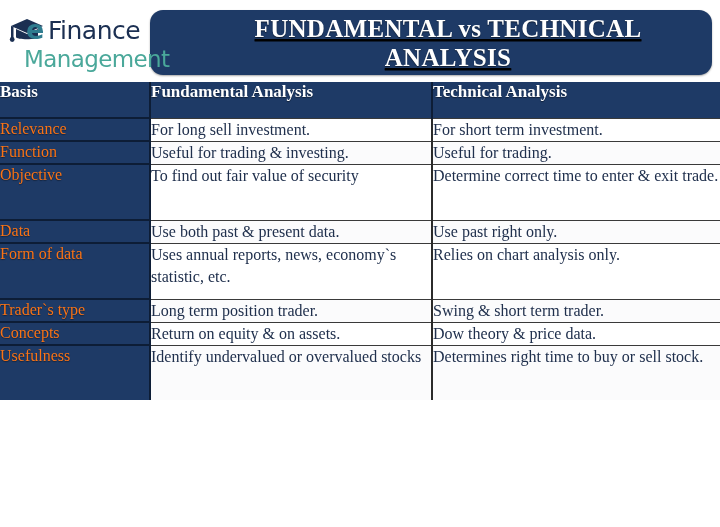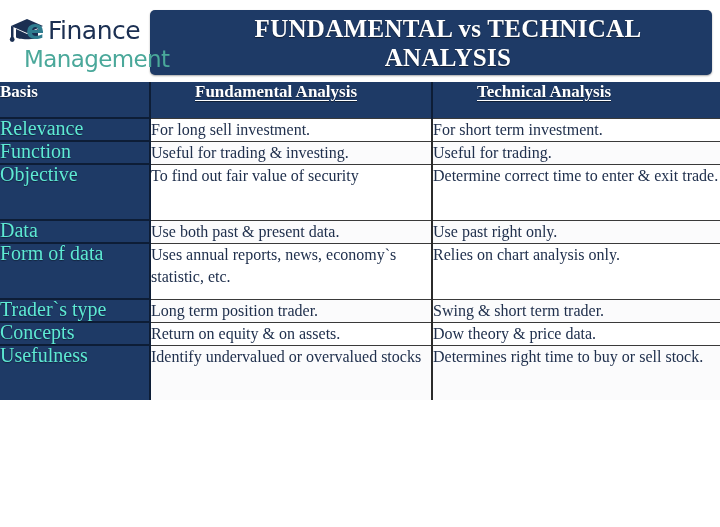--- a/index.html
+++ b/index.html
@@ -85,7 +85,7 @@
     width: 562px;
     height: 65px;
     background: #1e3a66;
-    border-radius: 5px;
+    border-radius: 13px;
     box-shadow: 0 1px 2px rgba(0,0,0,0.35);
     display: flex;
     align-items: center;
@@ -93,6 +93,7 @@
     text-align: center;
     box-sizing: border-box;
     padding: 0 26px 0 60px;
+    text-decoration: underline;
   }
   .title-text {
     color: #ffffff;

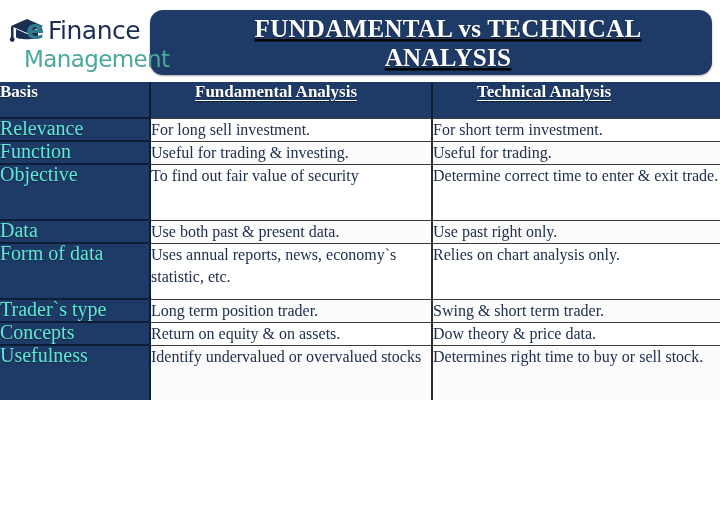--- a/index.html
+++ b/index.html
@@ -138,7 +138,7 @@
     text-shadow: 0 1px 1px rgba(0,0,0,0.45);
   }
   .hdr-cell.last { border-right: none; }
-  .hdr-cell .uline { text-decoration: underline; text-underline-offset: 3px; padding-left: 44px; }
+  .hdr-cell .uline { text-underline-offset: 3px; }
 
   
   .basis-cell {

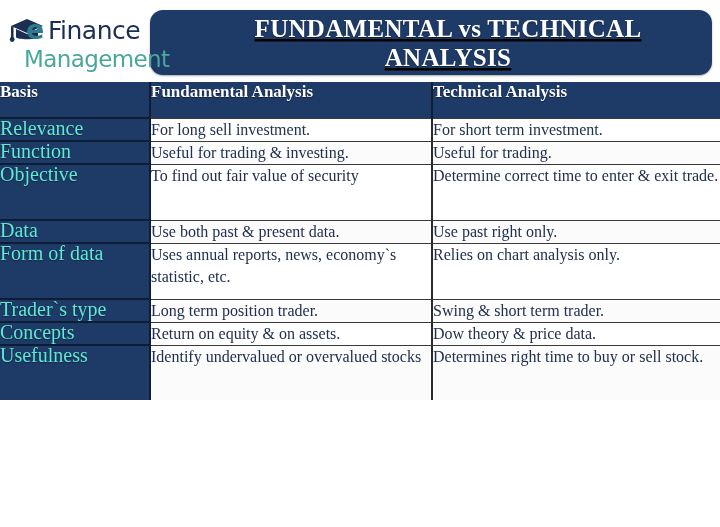--- a/index.html
+++ b/index.html
@@ -143,8 +143,8 @@
   
   .basis-cell {
     background: #1e3a66;
-    color: #5eead4;
-    font-size: 20px;
+    color: #f97316;
+    font-size: 16px;
     line-height: 19px;
     padding: 9px 0 9px 16px;
     border-top: 2px solid #0d1d36;

